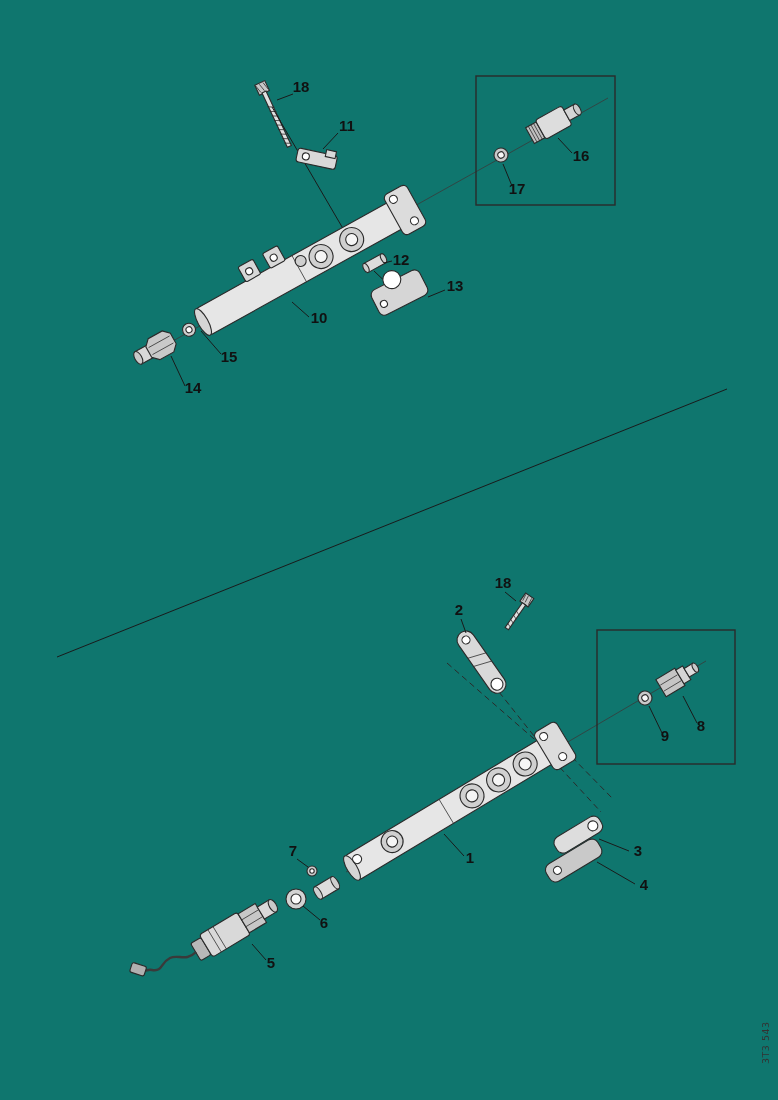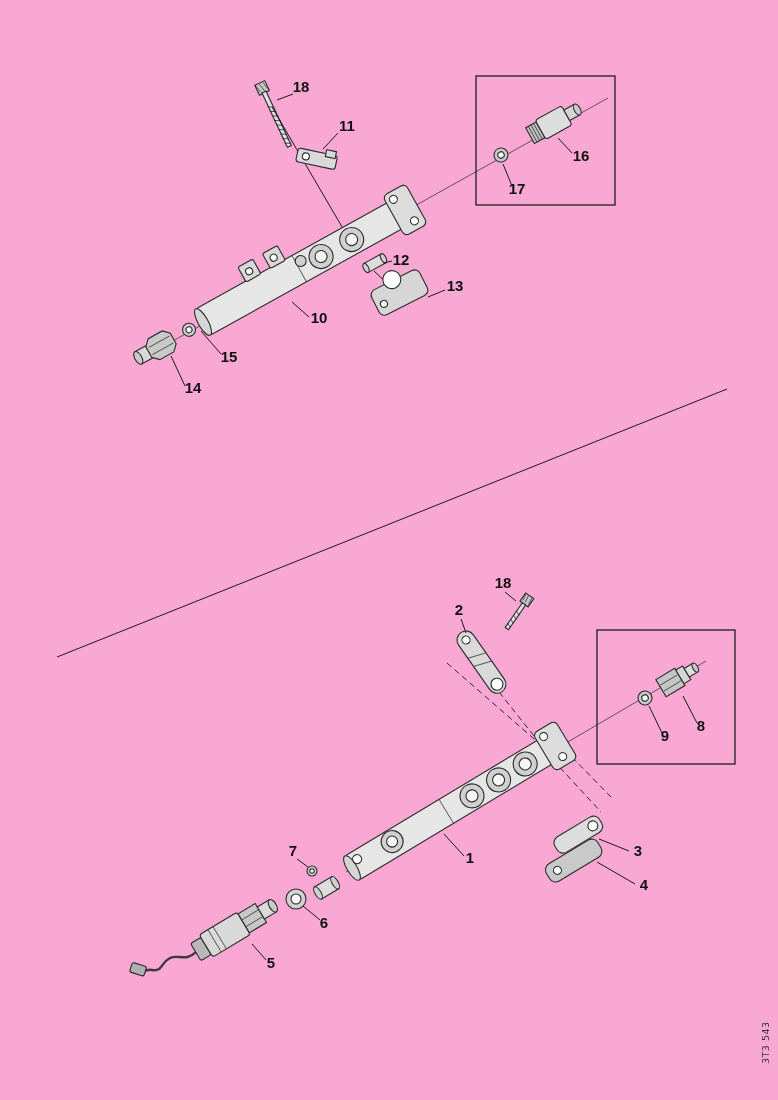--- a/index.html
+++ b/index.html
@@ -3,7 +3,7 @@
 <meta charset="utf-8">
 <style>
   html,body{margin:0;padding:0;background:#ffffff;}
-  .page{position:relative;width:778px;height:1100px;background:#f9a8d4;overflow:hidden;font-family:"Liberation Sans",sans-serif;}
+  .page{position:relative;width:778px;height:1100px;background:#0f766e;overflow:hidden;font-family:"Liberation Sans",sans-serif;}
   svg{display:block;}
   .outline{stroke:#2a2a2a;stroke-width:1.1;}
   .thin{stroke:#2a2a2a;stroke-width:0.7;fill:none;}

